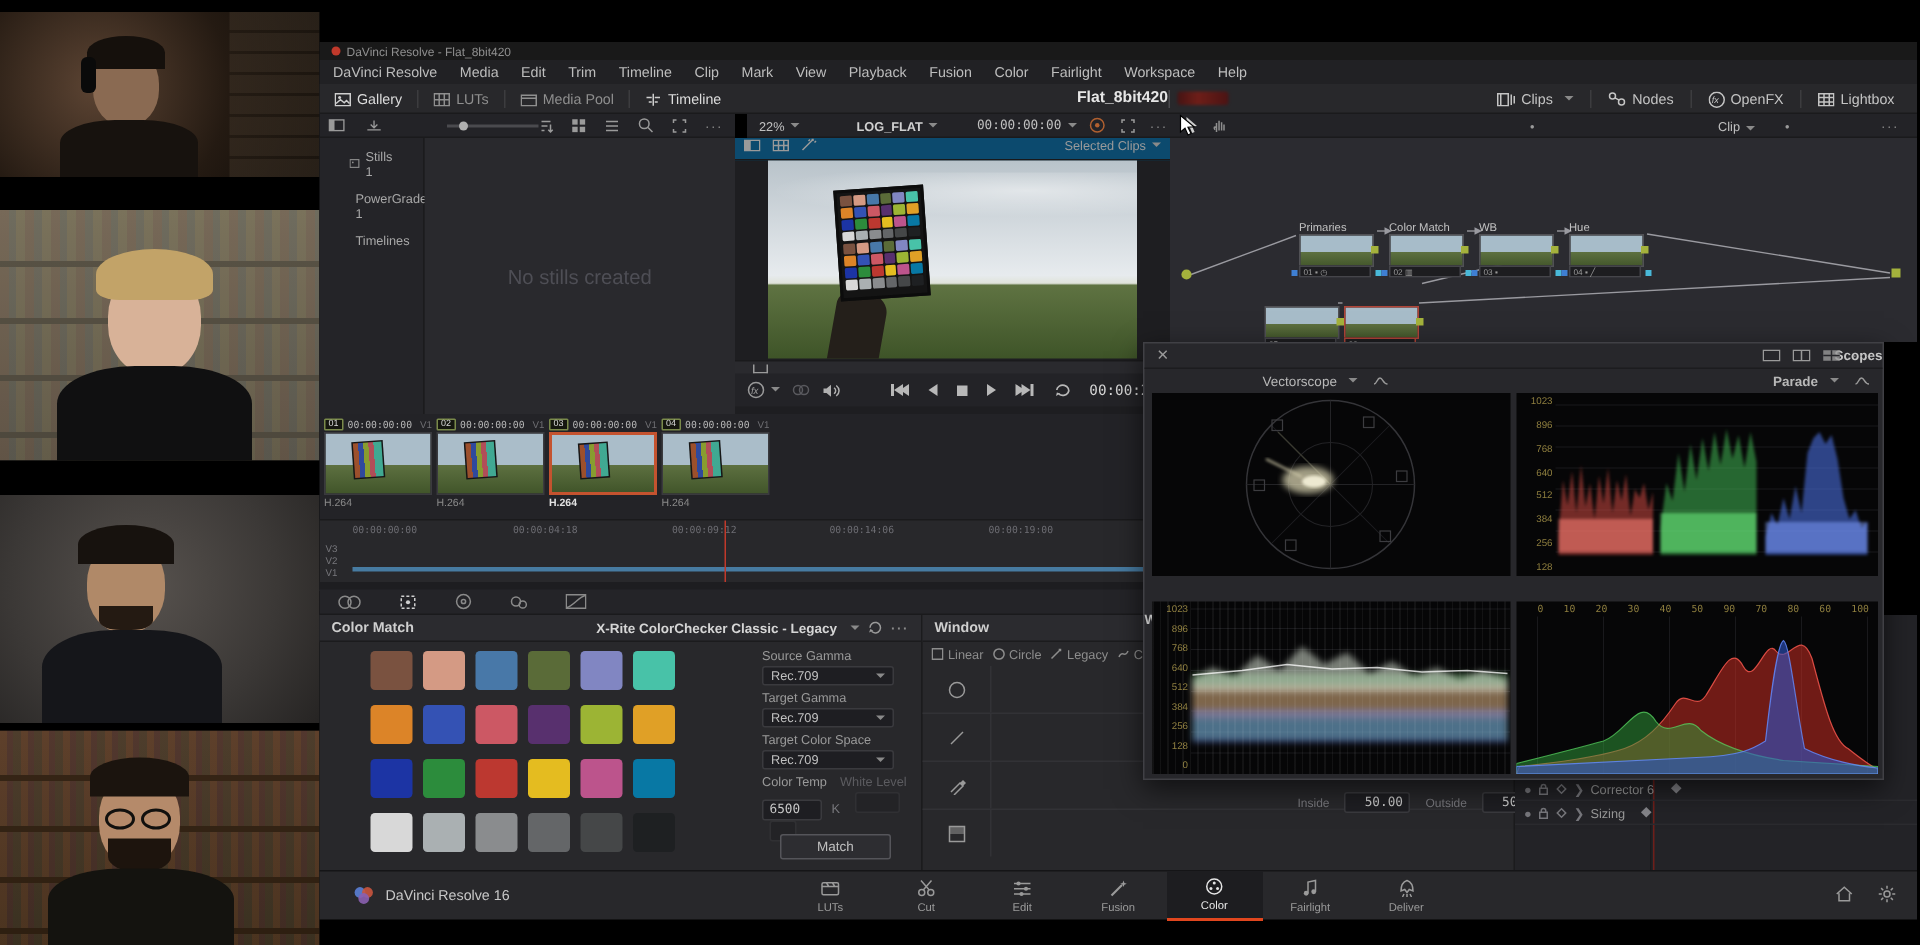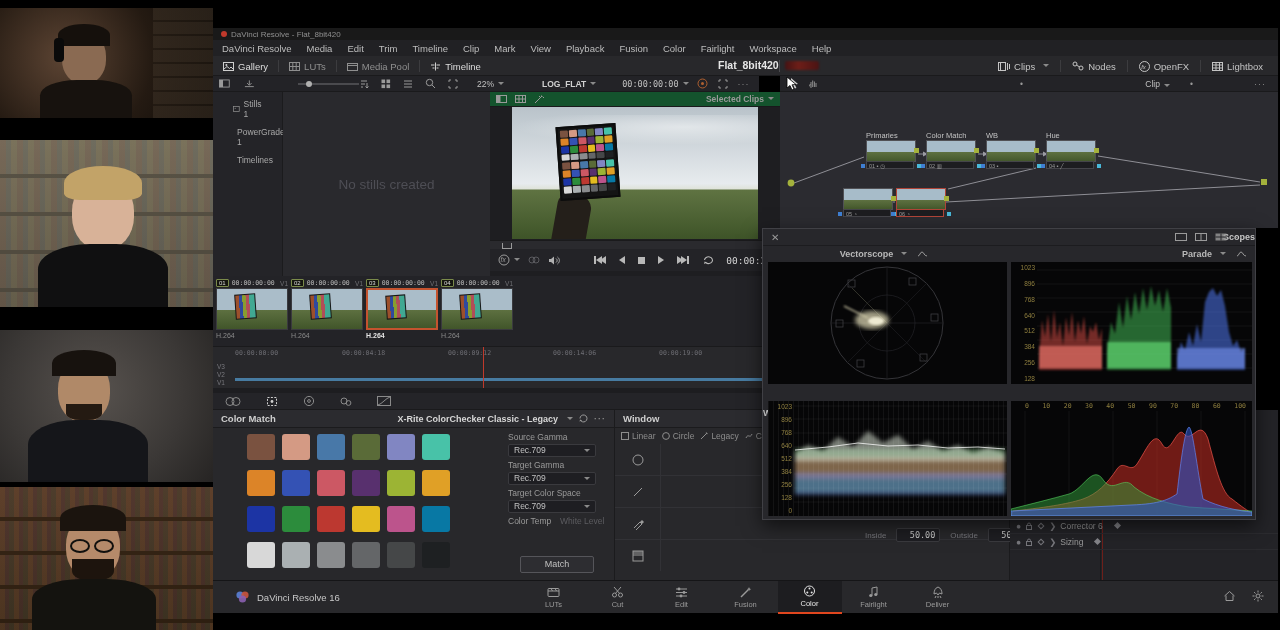--- a/index.html
+++ b/index.html
@@ -297,7 +297,7 @@
     </div>
   </div>
 
-  <div class="abs subbar" style="left:469px;top:76px;width:290px;height:16px;">
+  <div class="abs subbar" style="left:498px;top:76px;width:290px;height:16px;">
     <span style="margin-left:8px;color:#c0c0c0;">22%</span>
       <span class="car"></span>
     <span style="margin-left:38px;color:#d0d0d0;font-weight:bold;">LOG_FLAT</span>

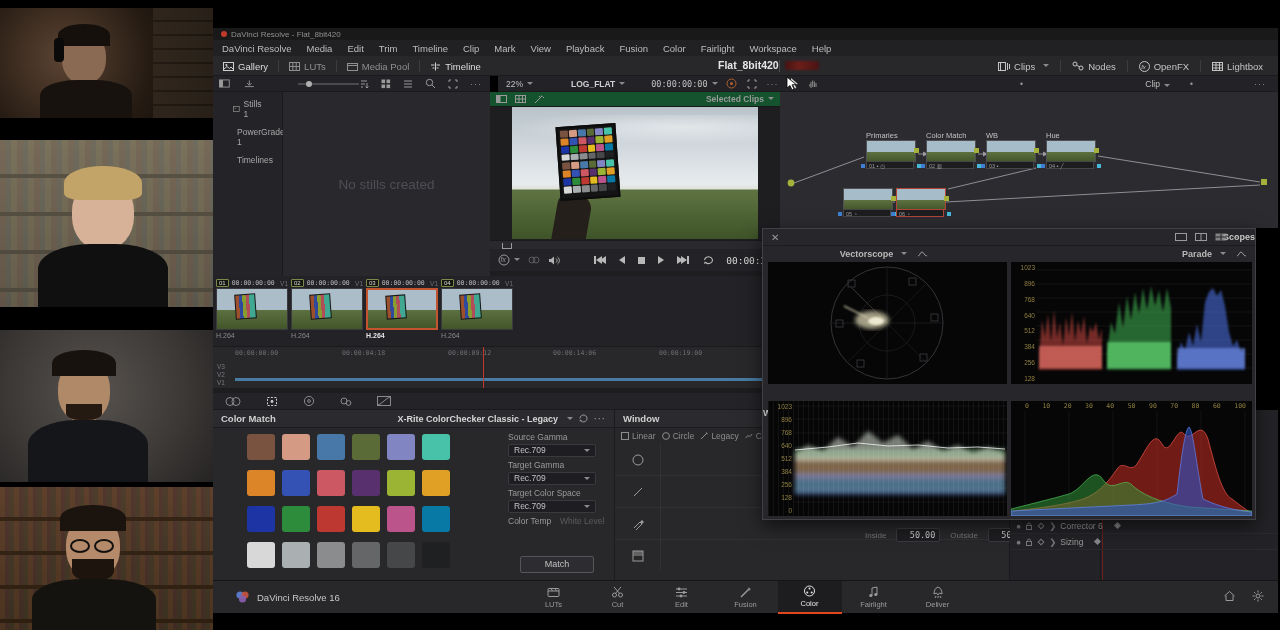--- a/index.html
+++ b/index.html
@@ -37,7 +37,7 @@
   .galempty{font-size:13.5px;color:#4e4e55;}
   
   .viewer{left:490px;top:92px;width:290px;height:184px;background:#1e1e21;}
-  .vhead{height:14px;background:#14532d;border-bottom:1px solid #19191b;display:flex;align-items:center;justify-content:space-between;padding:0 6px;font-size:8.5px;color:#9a9a9a;font-weight:bold;}
+  .vhead{height:14px;background:#0c4a6e;border-bottom:1px solid #19191b;display:flex;align-items:flex-start;justify-content:space-between;padding:0 6px;font-size:8.5px;color:#9a9a9a;}
   .vimg{position:absolute;left:22px;top:15px;width:246px;height:132px;background:linear-gradient(#b9c3ca,#e7ebee 58%,#dfe3da 62%,#5f7342 63%,#3e5428 100%);overflow:hidden;}
   .arm{position:absolute;left:42px;top:88px;width:34px;height:60px;background:#241f1a;border-radius:10px 12px 0 0;transform:rotate(10deg);}
   .checker{position:absolute;left:46px;top:18px;width:60px;height:74px;background:#141414;border:2px solid #0c0c0c;transform:rotate(-4deg);padding:2px;box-sizing:border-box;}

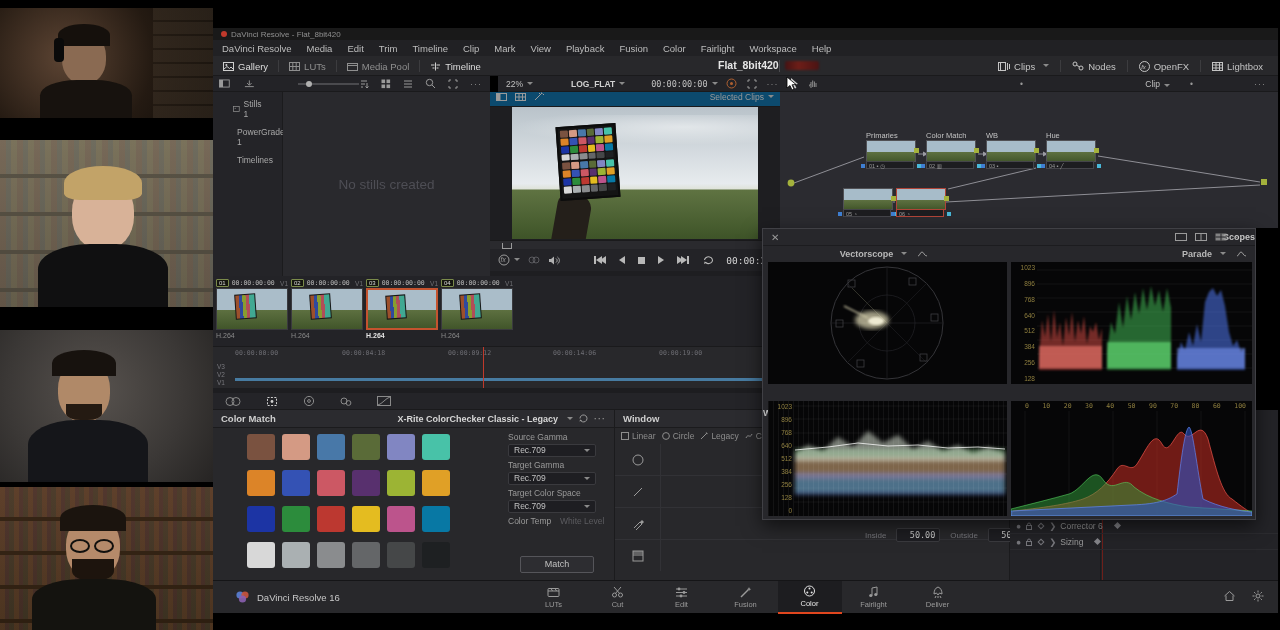--- a/index.html
+++ b/index.html
@@ -54,7 +54,7 @@
   .stopsq{width:7px;height:7px;background:#b8b8b8;}
   
   .nodegraph{left:780px;top:92px;width:498px;height:136px;background:#2b2b30;overflow:hidden;}
-  .node{position:absolute;width:50px;height:30px;}
+  .node{position:absolute;width:50px;height:30px;margin-top:16px;}
   .node .lbl{position:absolute;top:-9px;left:0;width:100%;text-align:left;font-size:7.5px;color:#c2c2c2;white-space:nowrap;}
   .node .thumb{position:absolute;top:0;left:0;width:48px;height:20px;background:linear-gradient(#a7bcc9 55%,#5d7040 56%,#44582c);border:1px solid #515155;}
   .node .bar{position:absolute;top:21px;left:0;width:48px;height:8px;background:#1d1d20;border:1px solid #45454a;font-size:5.5px;color:#9a9a9a;line-height:8px;padding-left:2px;box-sizing:border-box;}

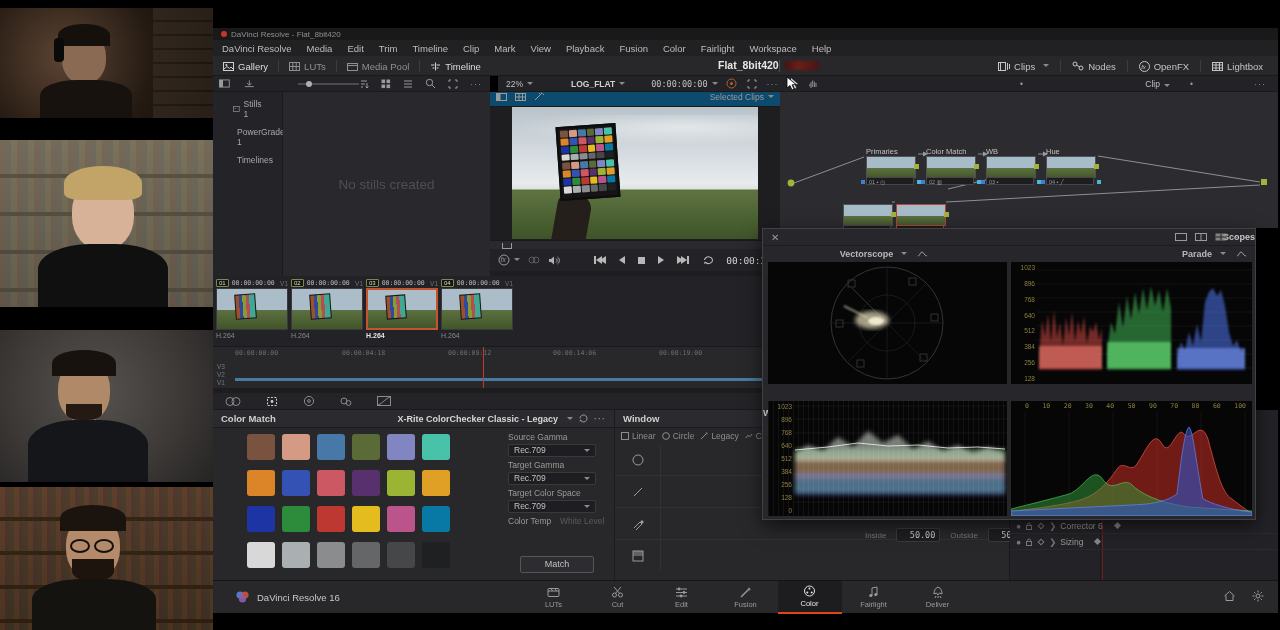--- a/index.html
+++ b/index.html
@@ -816,7 +816,7 @@
     </div>
     <div class="scsub">
       <div class="schalf" style="justify-content:center;gap:4px;">
-        <span style="font-weight:bold;">Vectorscope</span>
+        <span style="font-weight:normal;">Vectorscope</span>
           <span class="car"></span>
         <svg width="11" height="8" viewBox="0 0 11 8" style="margin-left:6px;">
             <path d="M1,6 C3,6 3,2 5,2 C7,2 7,6 10,6" stroke="#9a9a9a" fill="none"></path>

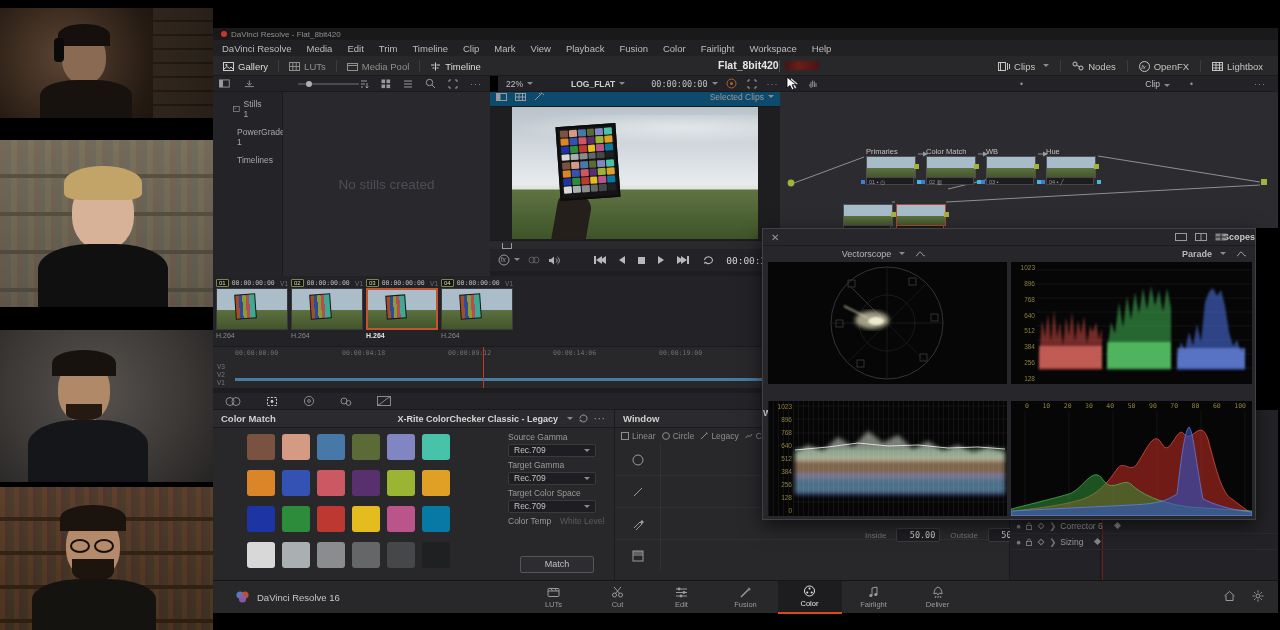--- a/index.html
+++ b/index.html
@@ -693,6 +693,12 @@
       </div>
     <div class="cmfield" style="left:295px;top:106px;">Color Temp</div>
     <div class="cmfield" style="left:347px;top:106px;color:#5c5c60;">White Level</div>
+    <div class="cmfield" style="left:295px;top:118px;">
+      <span class="valbox mono" style="width:30px;">6500</span>
+      <span style="margin-left:4px;color:#77777c;">K</span>
+      <span class="valbox" style="width:20px;margin-left:8px;opacity:.45;"></span>
+      <span class="valbox" style="width:8px;margin-left:5px;opacity:.45;"></span>
+    </div>
     <div class="matchbtn">Match</div>
   </div>
 

